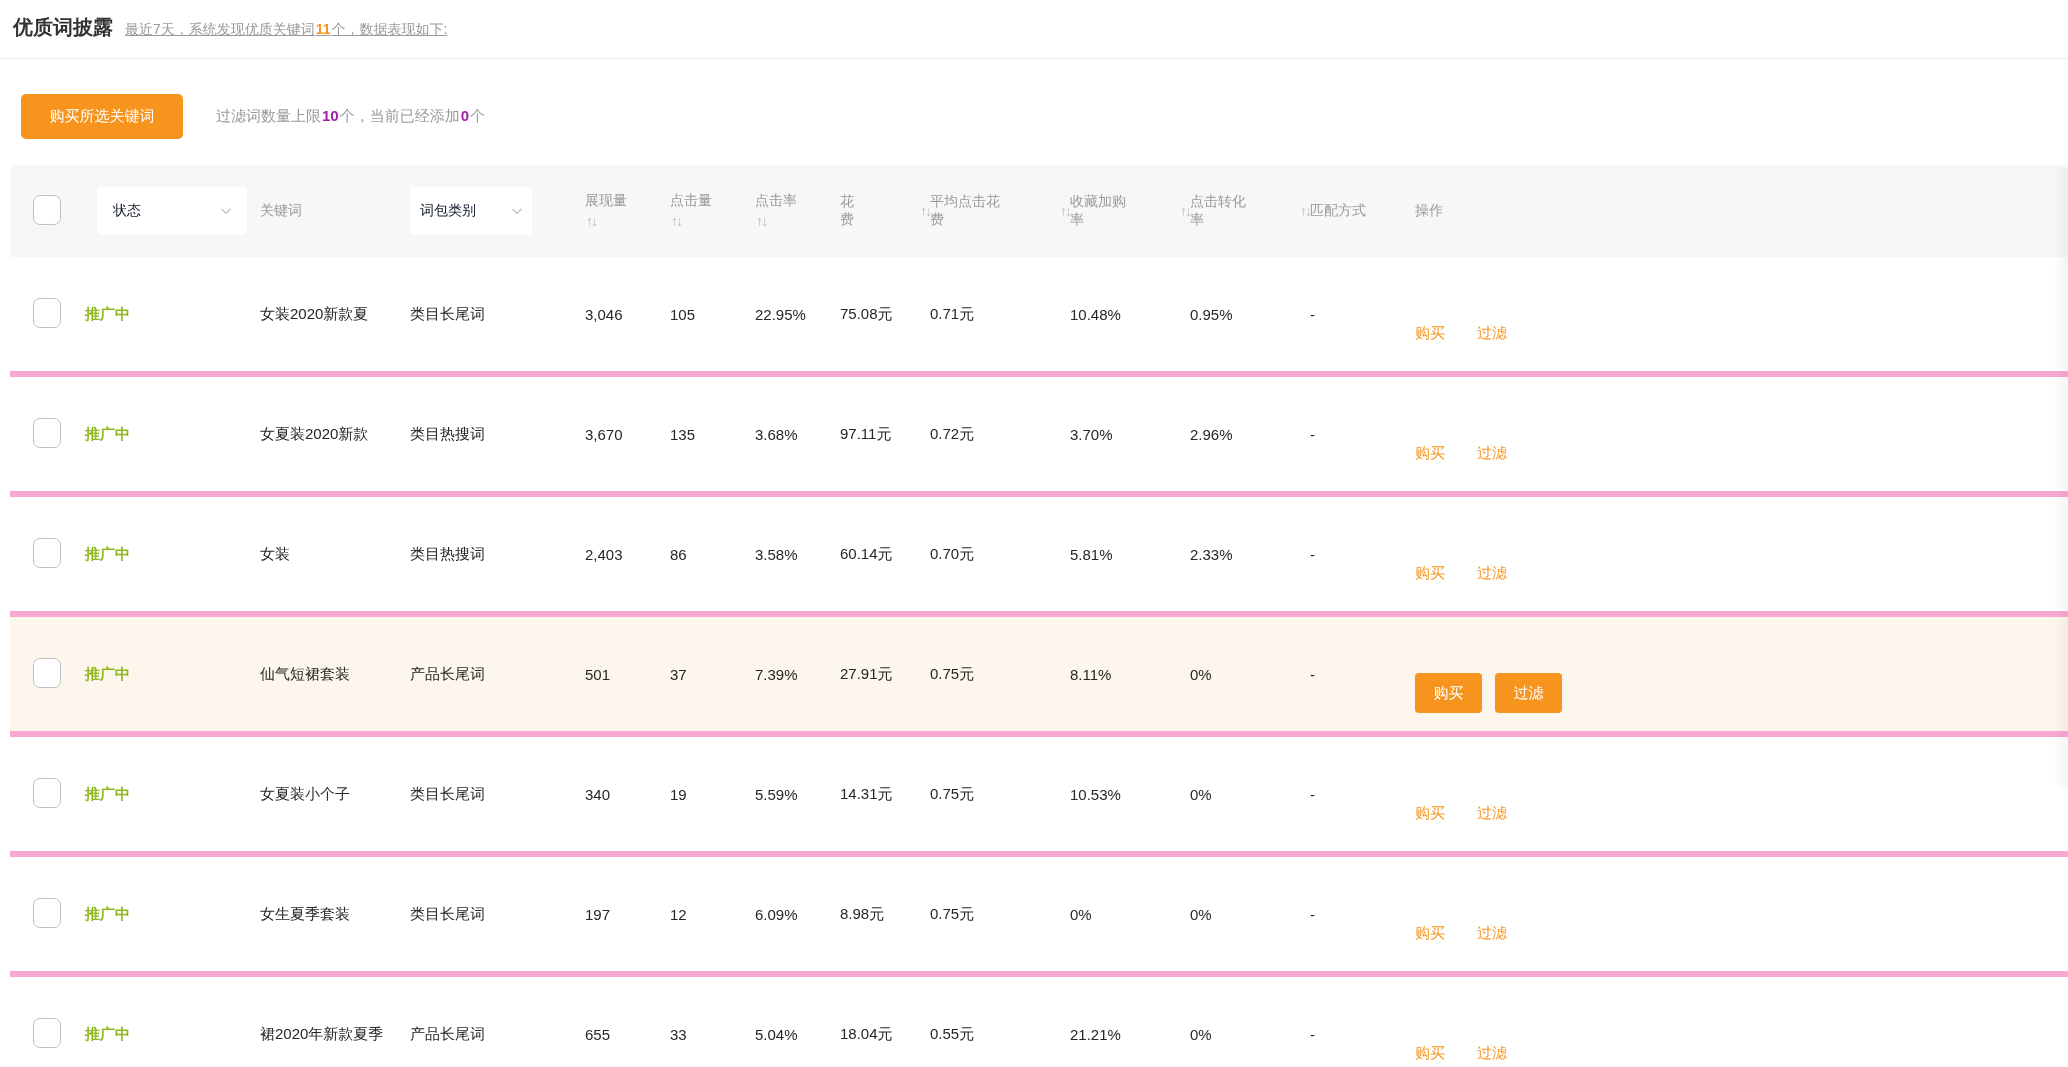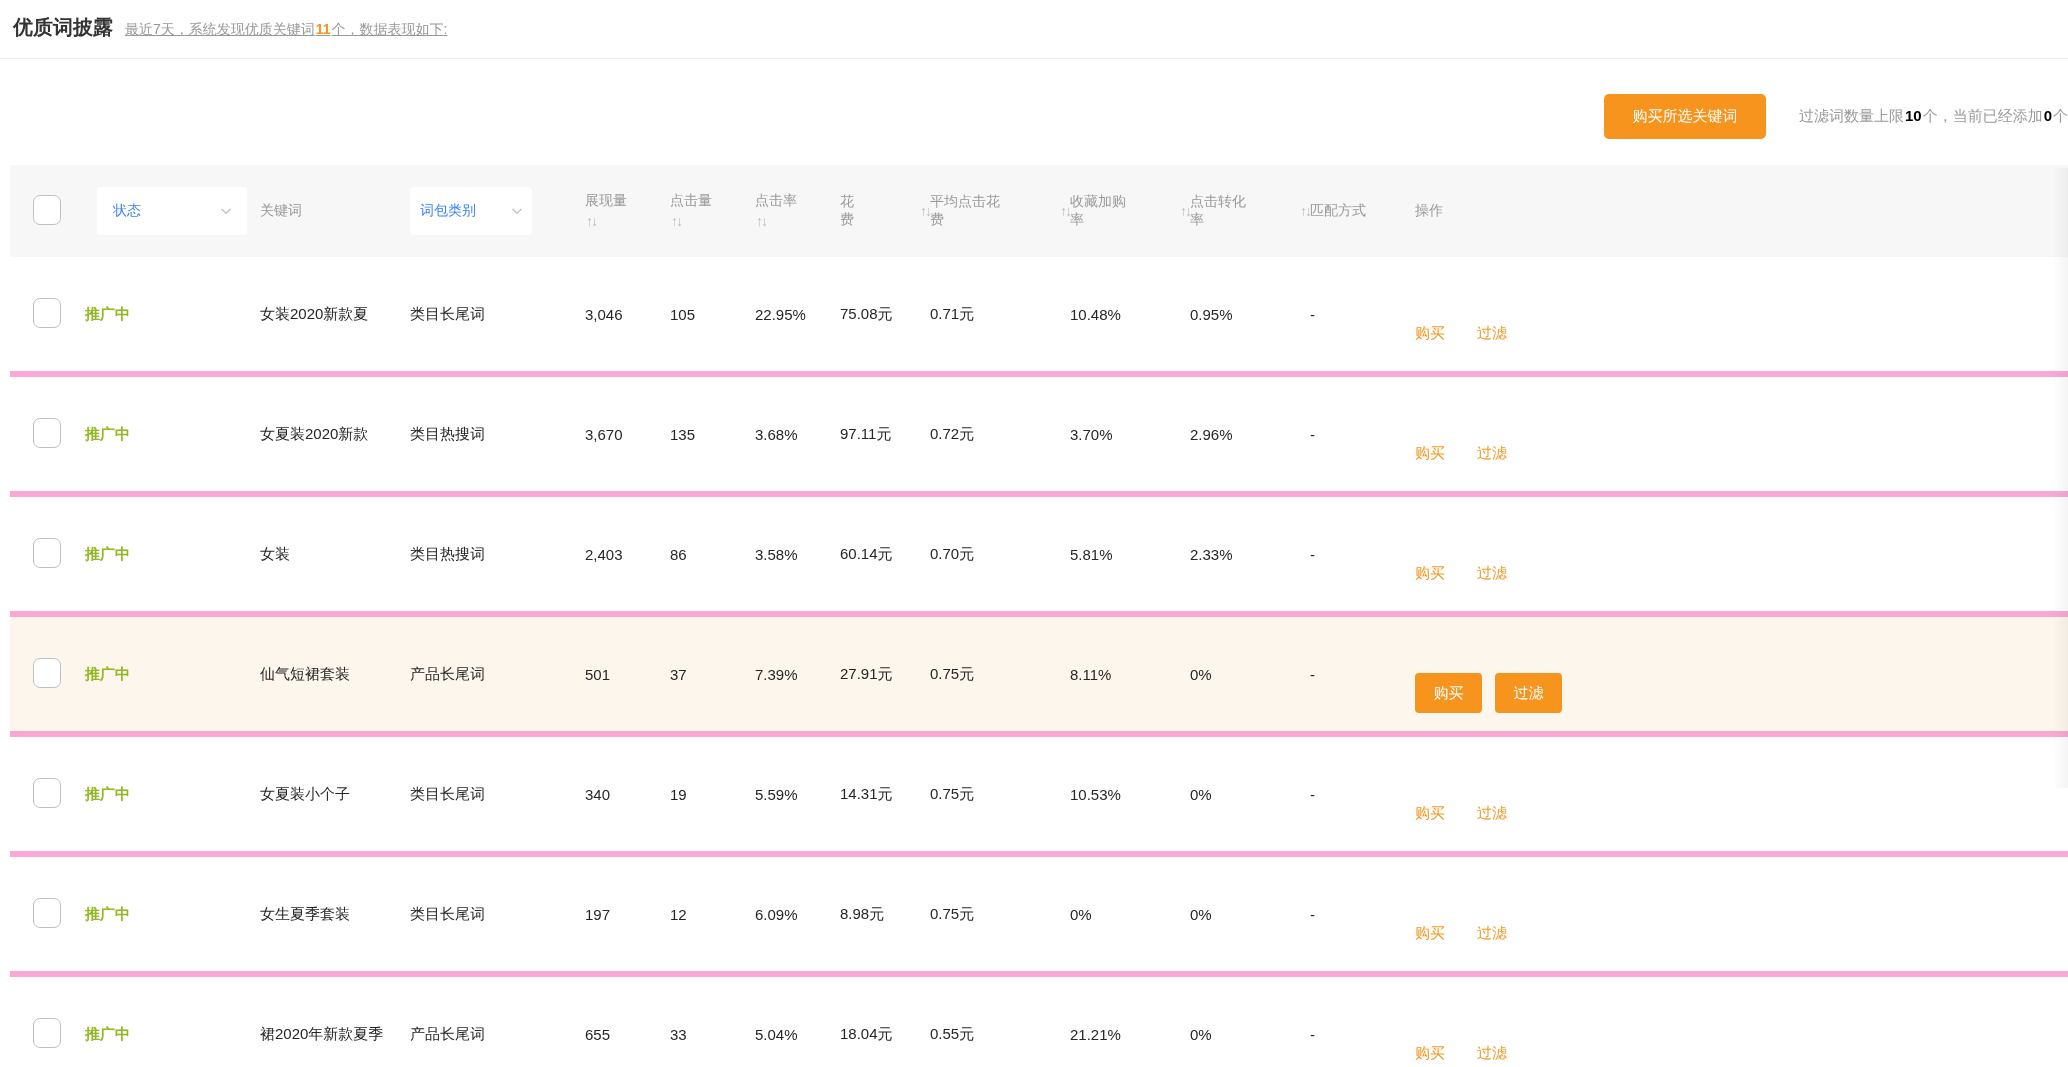--- a/index.html
+++ b/index.html
@@ -15,7 +15,7 @@
   .top-divider { border-bottom:1px solid #ececec; margin-top:17px; }
 
   
-  .toolbar { display:flex; align-items:center; margin:35px 0 0 21px; height:45px;justify-content:flex-end; }
+  .toolbar { display:flex; align-items:center; margin:35px 0 0 21px; height:45px; }
   .buy-btn { width:162px; height:45px; background:#f7941e; color:#fff; font-size:15px;
              border:none; border-radius:5px; cursor:pointer; font-family:inherit; }
   .quota-note { font-size:15px; color:#999; margin-left:33px; }

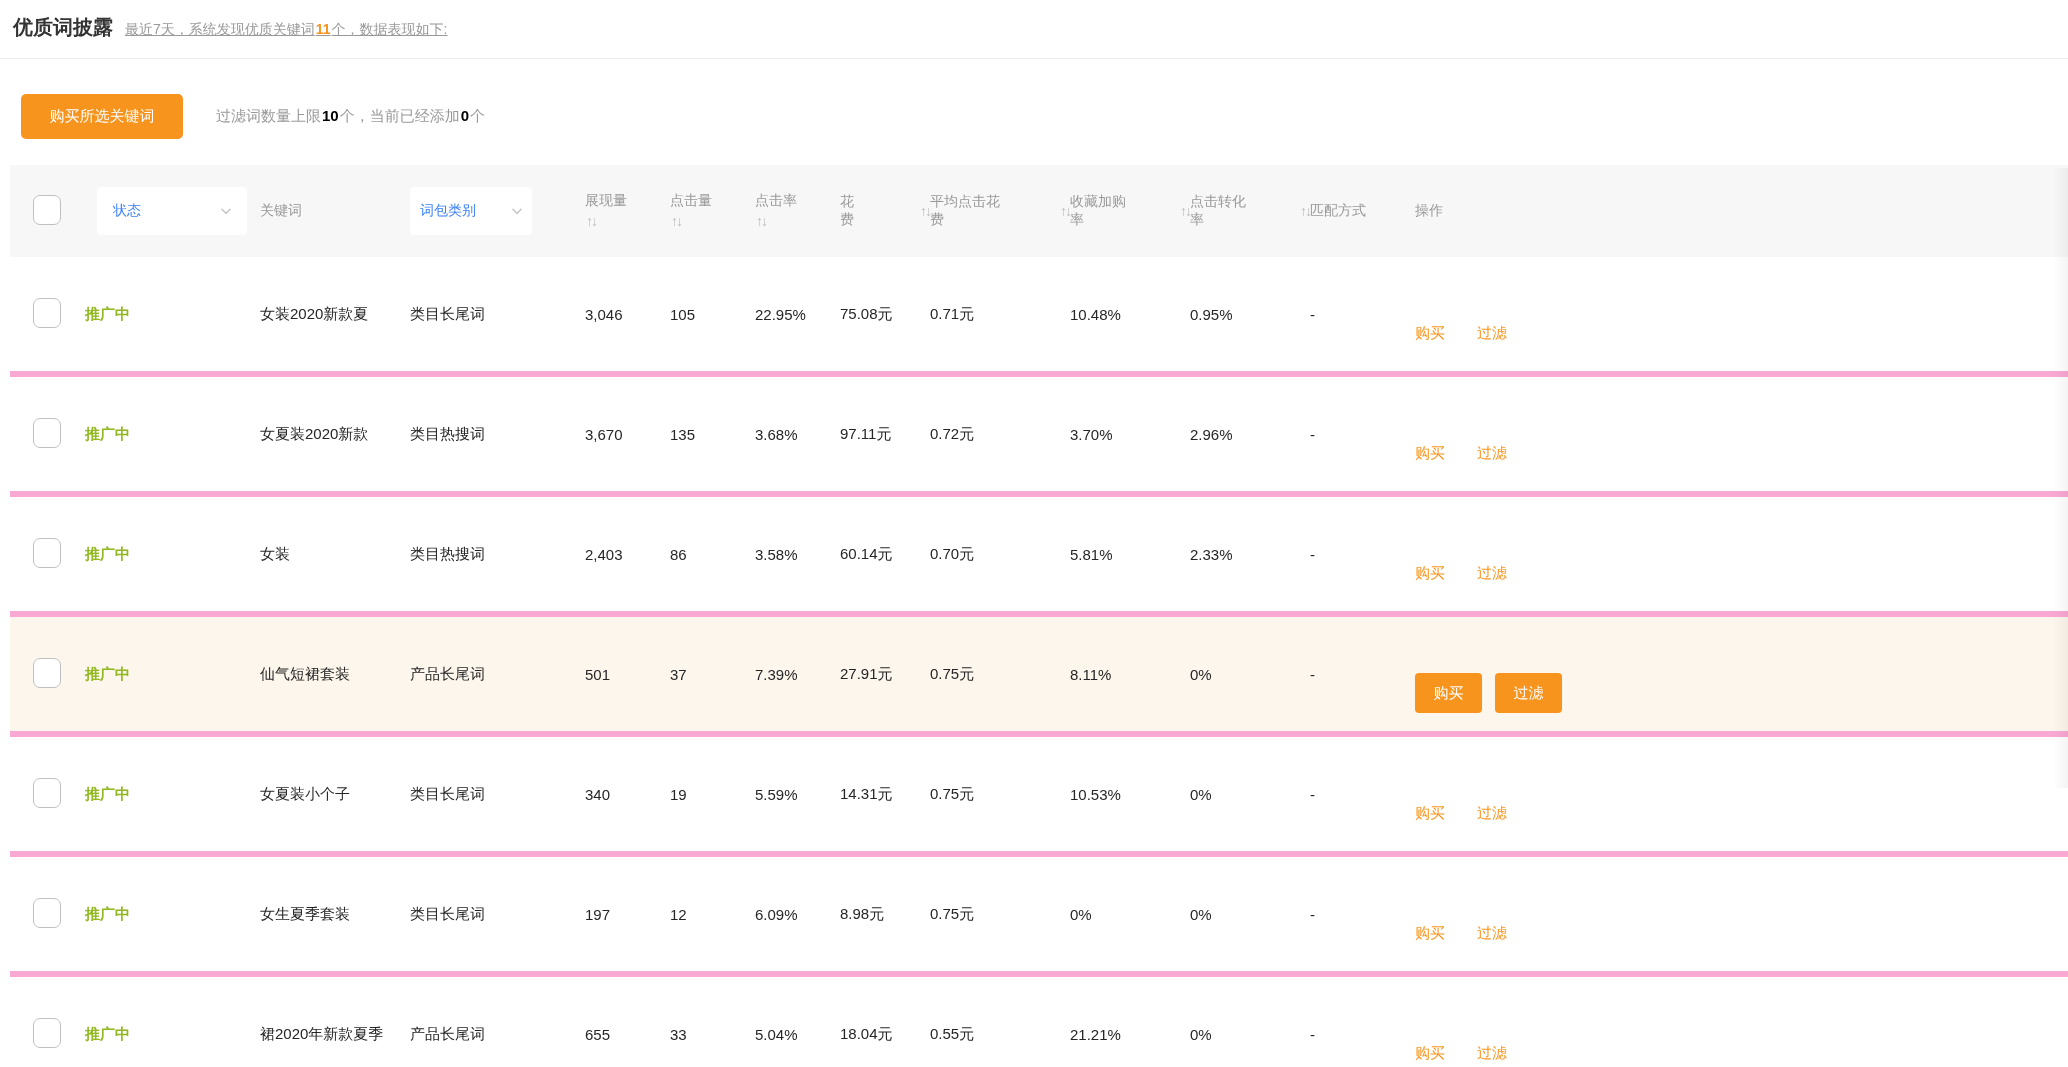--- a/index.html
+++ b/index.html
@@ -19,7 +19,7 @@
   .buy-btn { width:162px; height:45px; background:#f7941e; color:#fff; font-size:15px;
              border:none; border-radius:5px; cursor:pointer; font-family:inherit; }
   .quota-note { font-size:15px; color:#999; margin-left:33px; }
-  .quota-note .hl { color:#000000; font-weight:700; padding:0 1px; }
+  .quota-note .hl { color:#a21caf; font-weight:700; padding:0 1px; }
 
   
   .table { margin:26px 0 0 10px; width:2058px; }

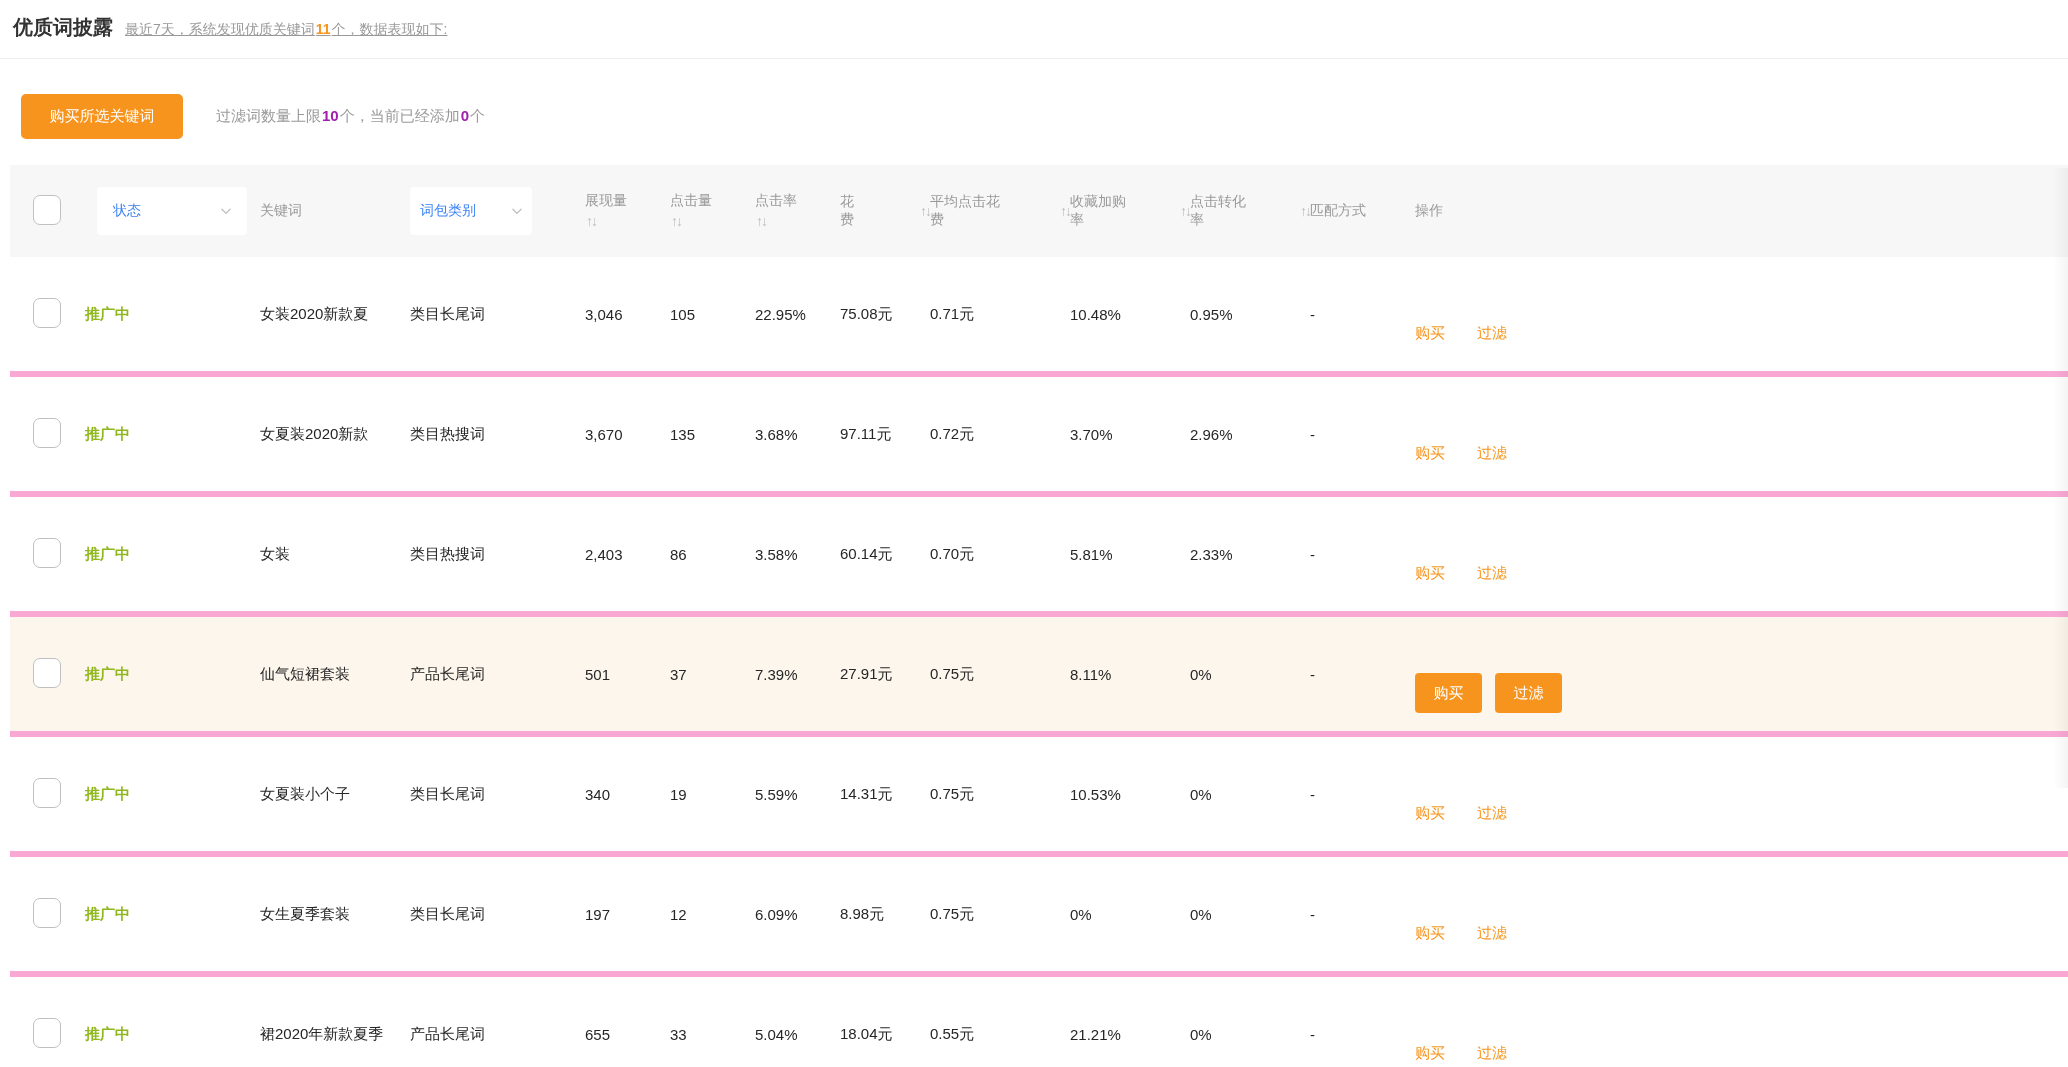--- a/index.html
+++ b/index.html
@@ -34,7 +34,7 @@
         border-radius:7px; margin-left:23px; cursor:pointer; }
 
   .select { display:flex; align-items:center; justify-content:space-between; width:150px; height:48px;
-            background:#fff; border-radius:4px; padding:0 14px 0 16px; margin-left:12px; cursor:pointer; color:#3b82f6; }
+            background:#fff; border-radius:4px; padding:0 14px 0 16px; margin-left:12px; cursor:pointer; color:#0f172a; }
   .select.narrow { width:122px; margin-left:0; padding:0 8px 0 10px;gap:23px; }
   .chev { flex:none; }
 

